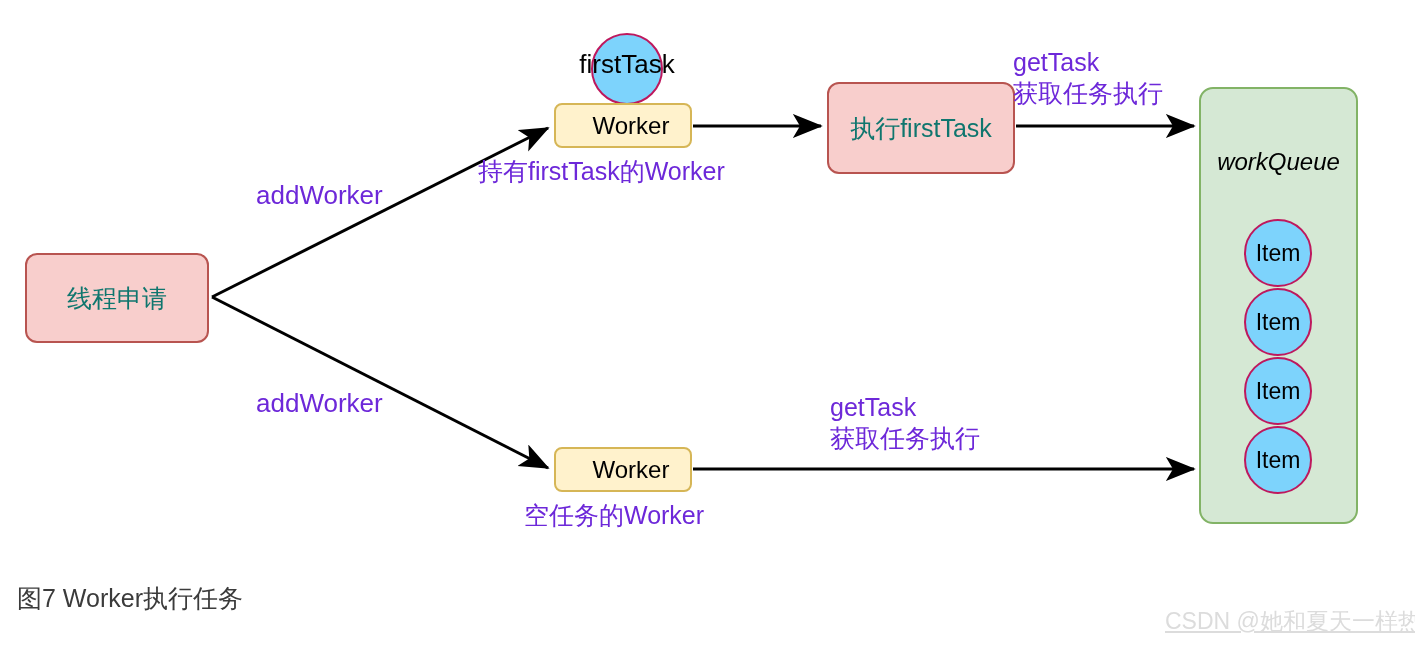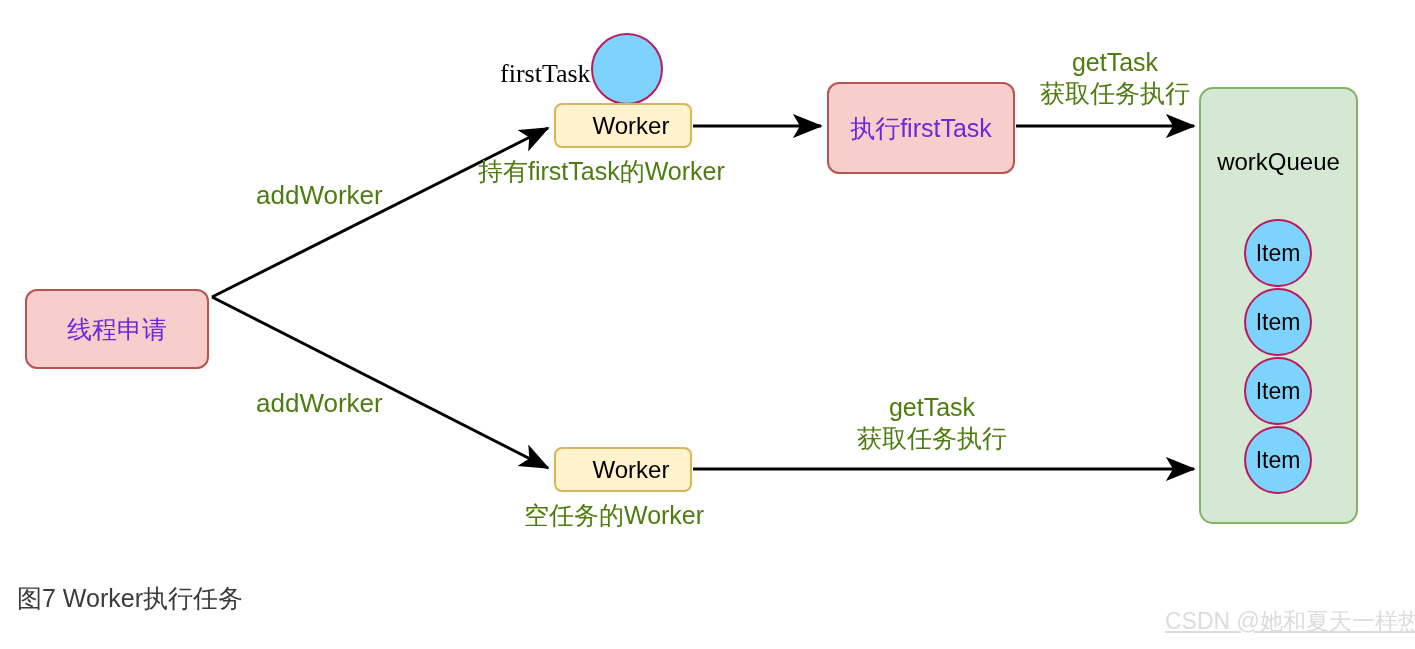--- a/index.html
+++ b/index.html
@@ -75,12 +75,12 @@
   }
   #label-first-task {
     position: absolute;
-    left: 500px; top: 59px; width: 254px;
+    left: 500px; top: 49px; width: 254px;
+    text-align: center;
     font-size: 26px;
     color: #000000;
     z-index: 4;
     white-space: nowrap;
-    font-family: Liberation Serif, serif;
   }
   #box-exec-first-task {
     left: 827px; top: 82px; width: 188px; height: 92px;

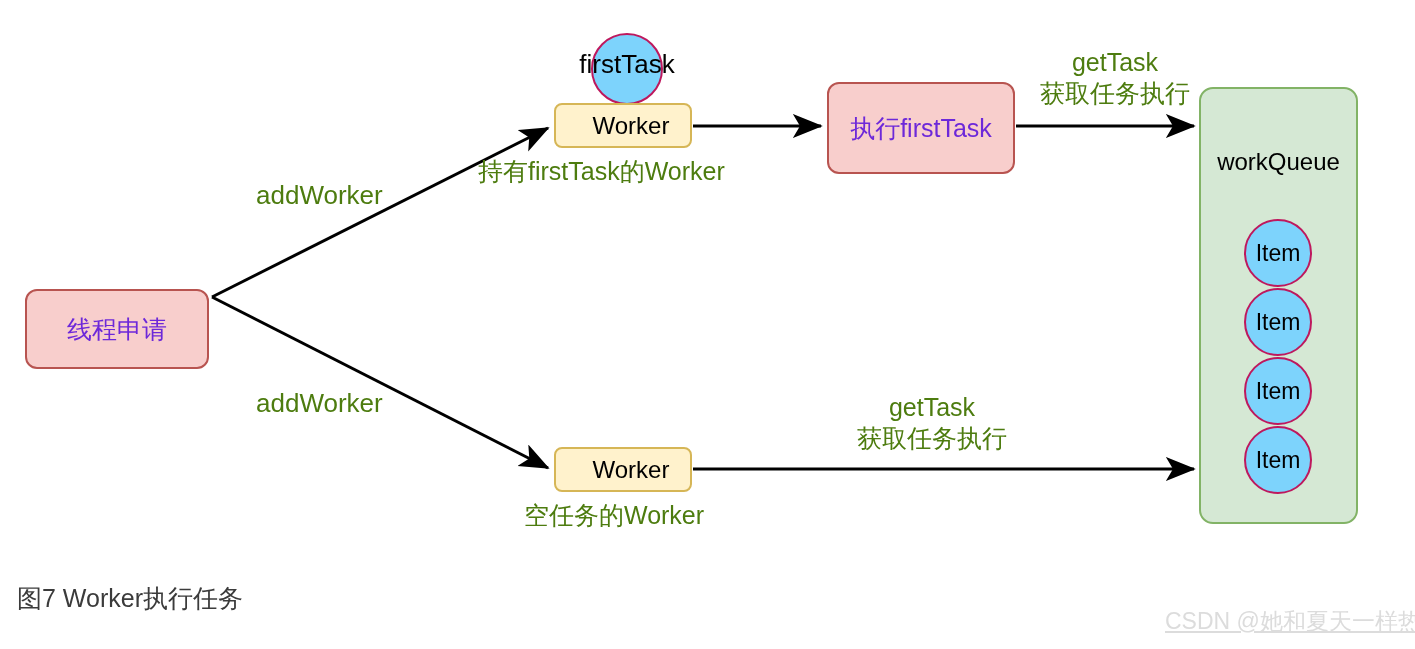--- a/index.html
+++ b/index.html
@@ -112,9 +112,8 @@
 
   .edge-label {
     position: absolute;
-    color: #4d7c0f;
-    white-space: nowrap;
-    text-align: center;
+    color: #6d28d9;
+    white-space: nowrap;
     line-height: 1.22;
   }
   #label-add-worker-top {

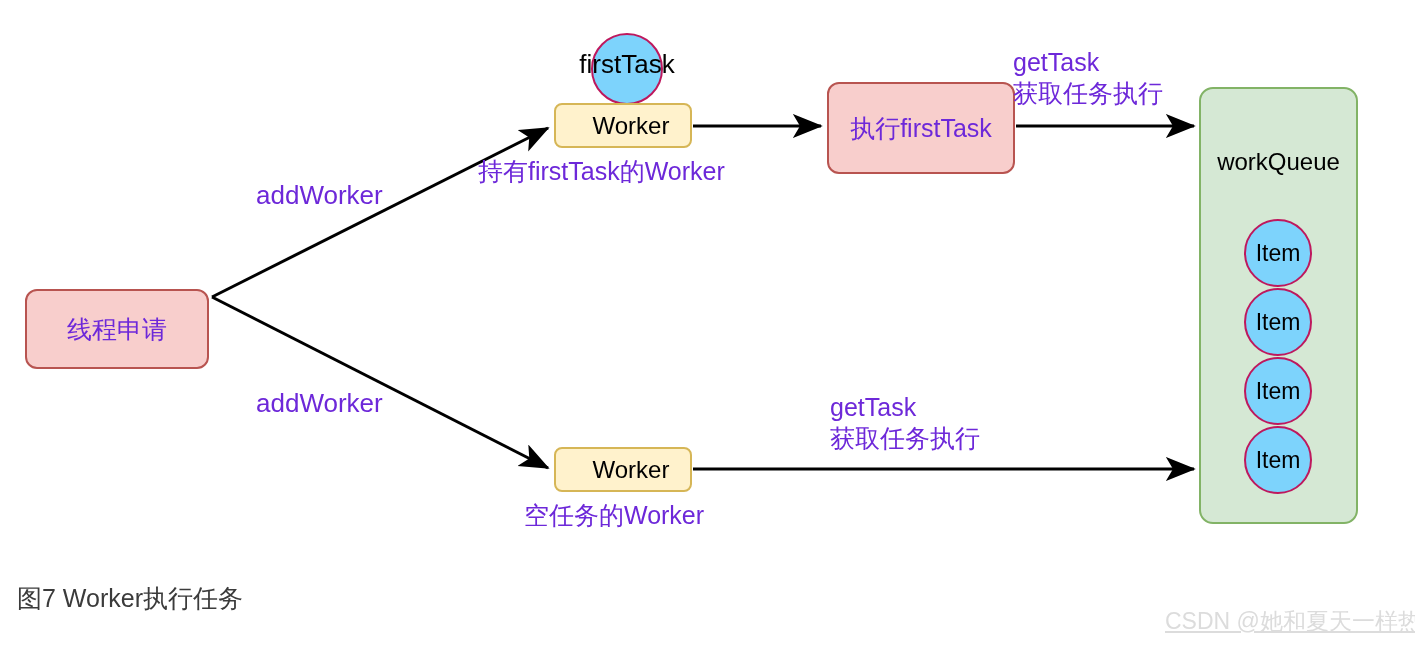--- a/index.html
+++ b/index.html
@@ -37,7 +37,7 @@
     background: #f8cecc;
     border: 2px solid #b85450;
     border-radius: 12px;
-    color: #6d28d9;
+    color: #0f766e;
   }
   .node-yellow {
     background: #fff2cc;

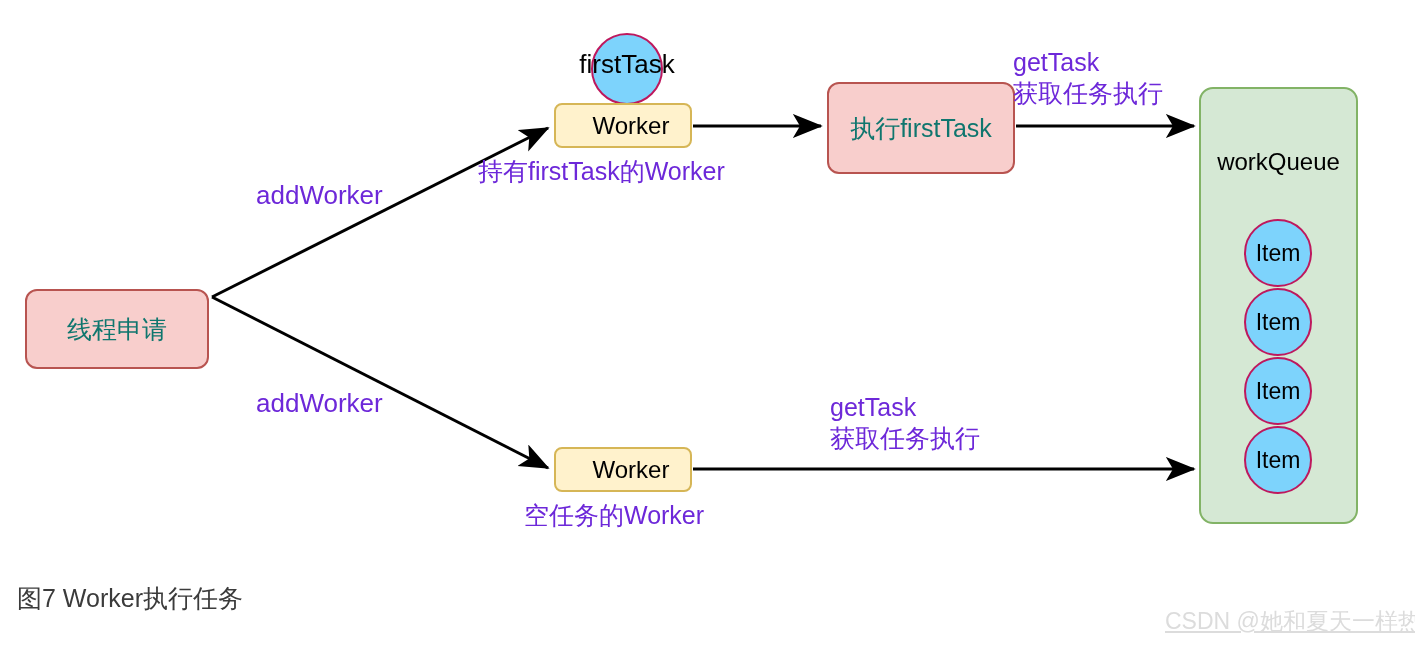--- a/index.html
+++ b/index.html
@@ -97,6 +97,7 @@
     font-size: 24px;
     color: #000000;
     white-space: nowrap;
+    font-style: italic;
   }
   #box-worker-bottom {
     left: 554px; top: 447px; width: 138px; height: 45px;

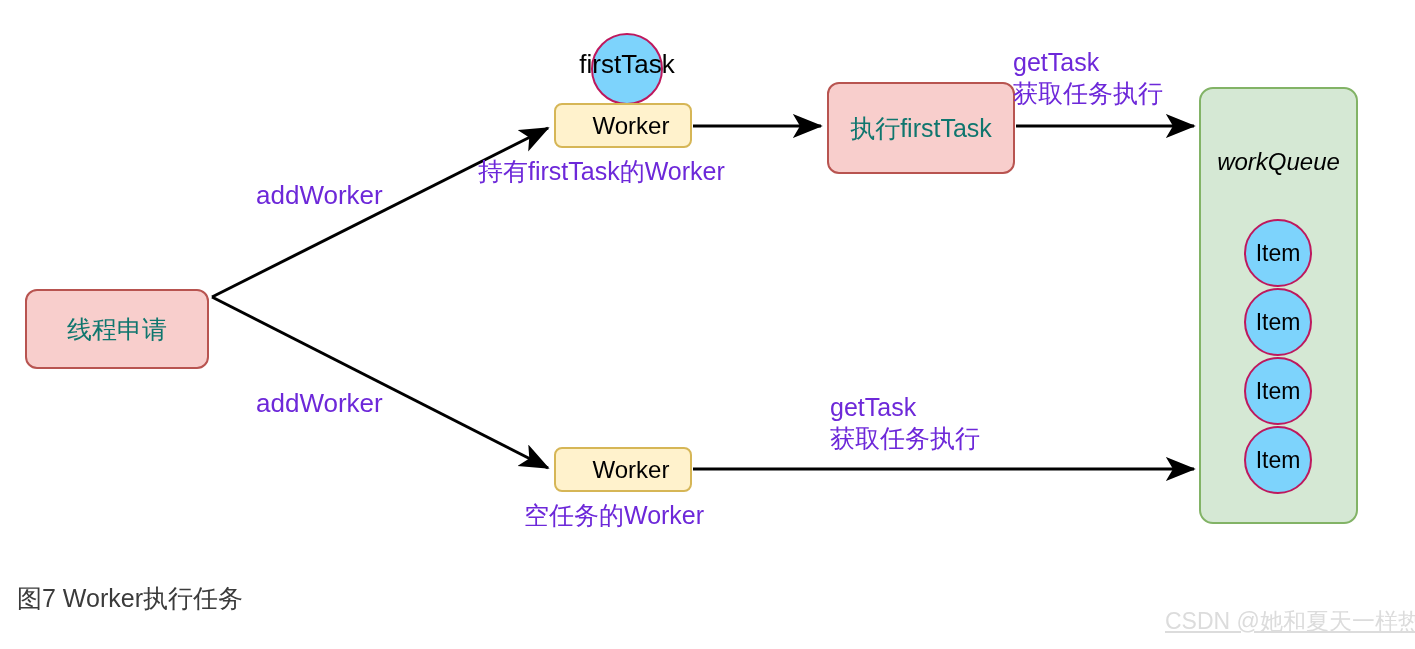--- a/index.html
+++ b/index.html
@@ -60,9 +60,8 @@
   }
 
   #box-thread-request {
-    left: 25px; top: 253px; width: 184px; height: 80px;
+    left: 25px; top: 253px; width: 184px; height: 90px;
     font-size: 25px;
-    margin-top: 36px;
   }
   #box-worker-top {
     left: 554px; top: 103px; width: 138px; height: 45px;

